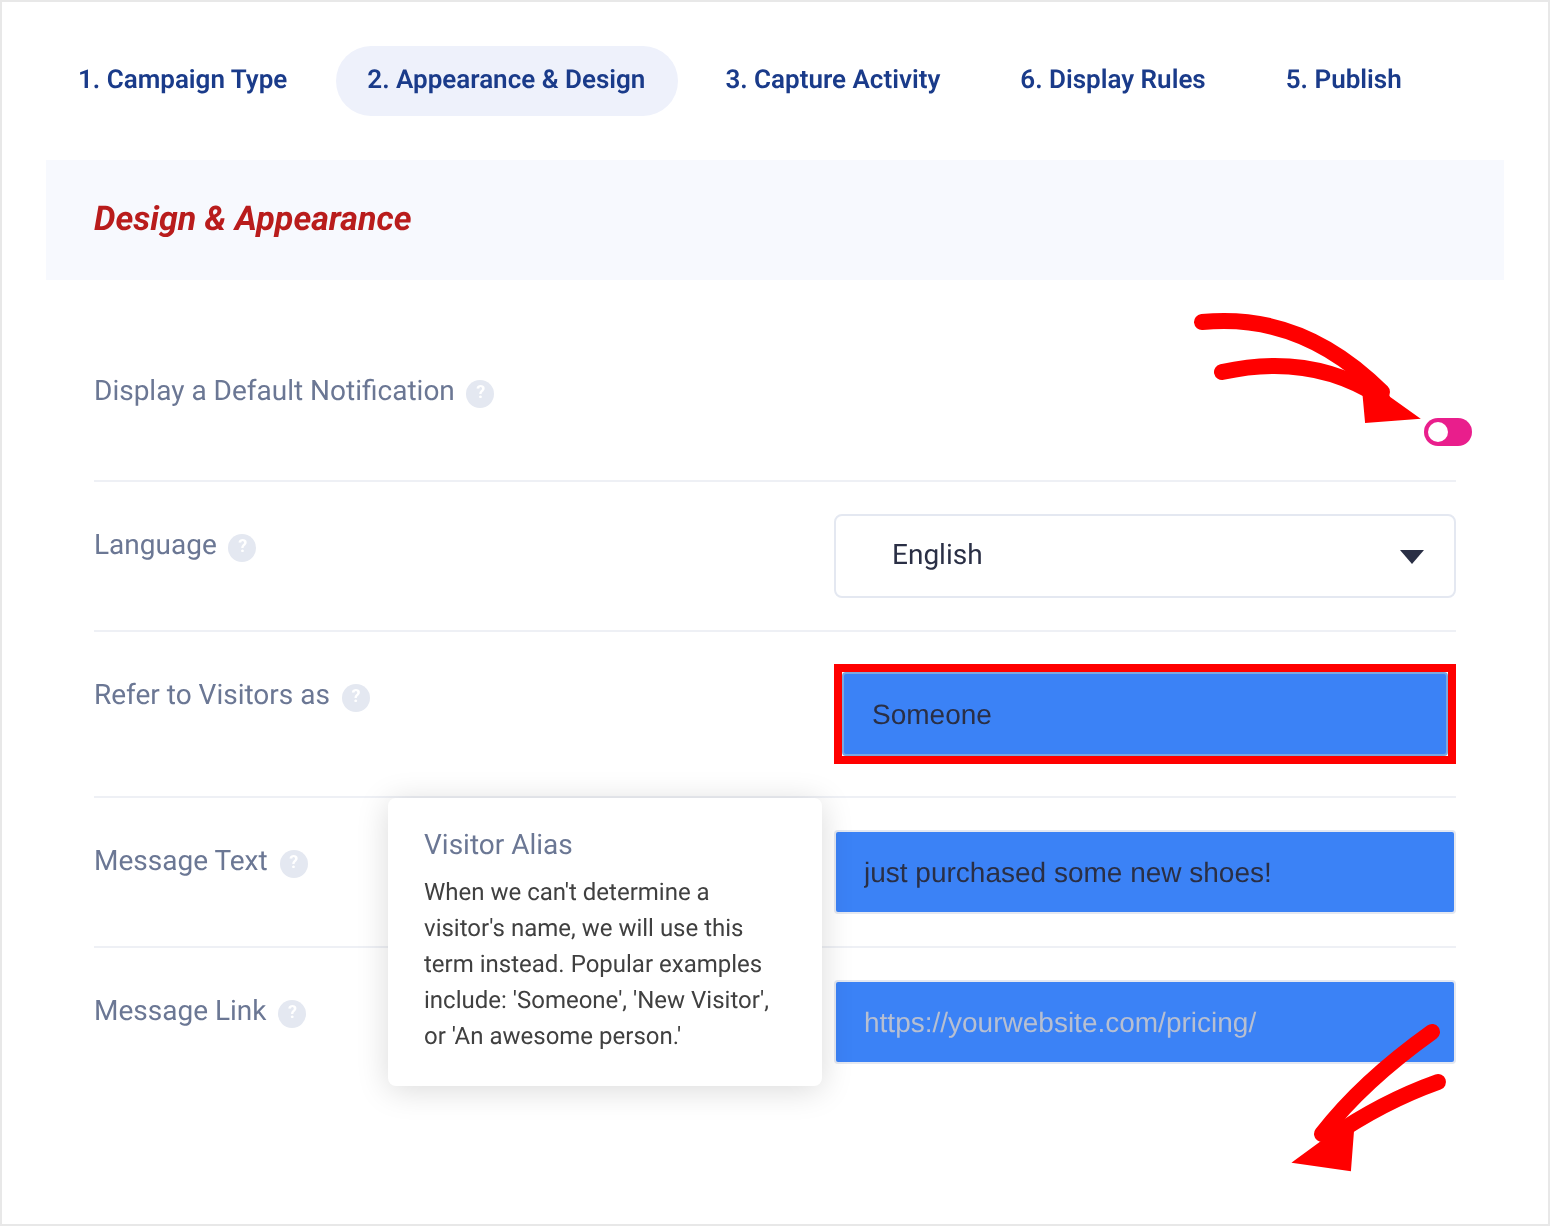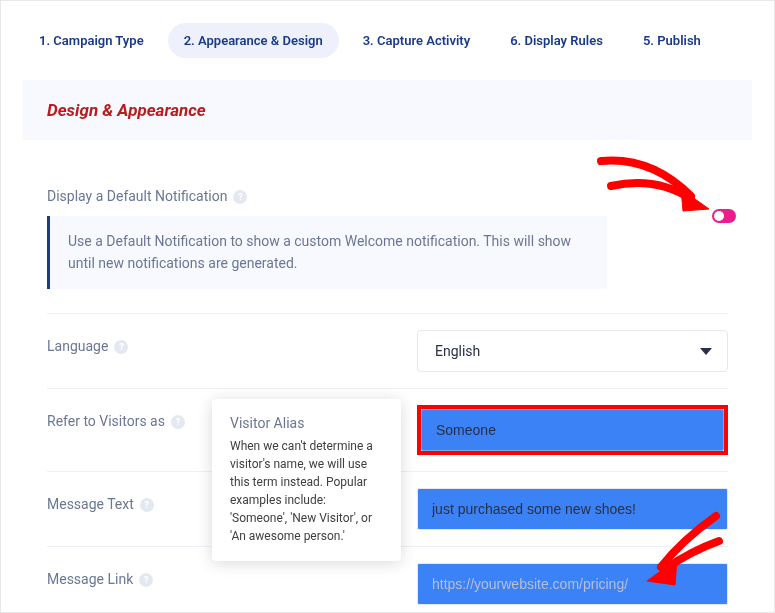--- a/index.html
+++ b/index.html
@@ -195,7 +195,6 @@
       <span>Display a Default Notification</span>
       <span class="help-icon">?</span>
     </div>
-    <div class="info-box">Use a Default Notification to show a custom Welcome notification. This will show until new notifications are generated.</div>
   </div>
 
   <div class="row">

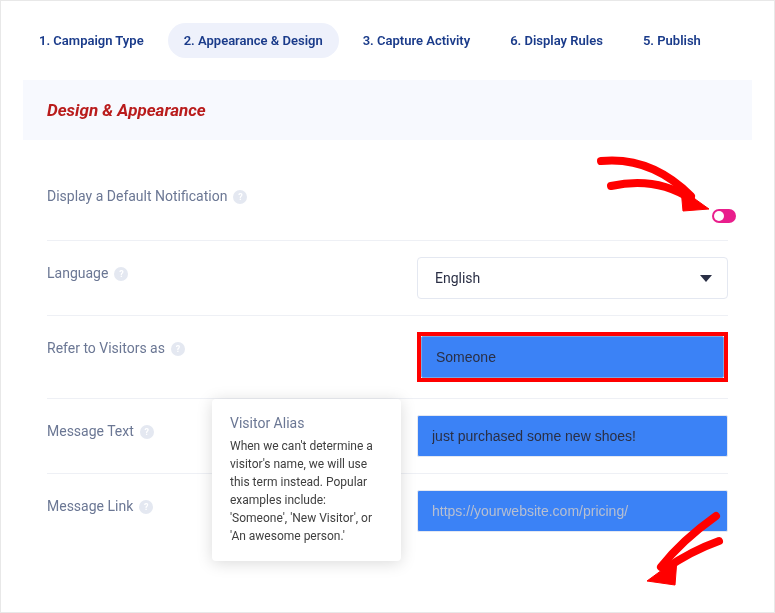--- a/index.html
+++ b/index.html
@@ -108,7 +108,7 @@
 }
 .select {
   width: 100%;
-  padding: 12px 17px;
+  padding: 12px 28px;
   border: 1px solid #e4e8f1;
   border-radius: 4px;
   font-size: 14px;

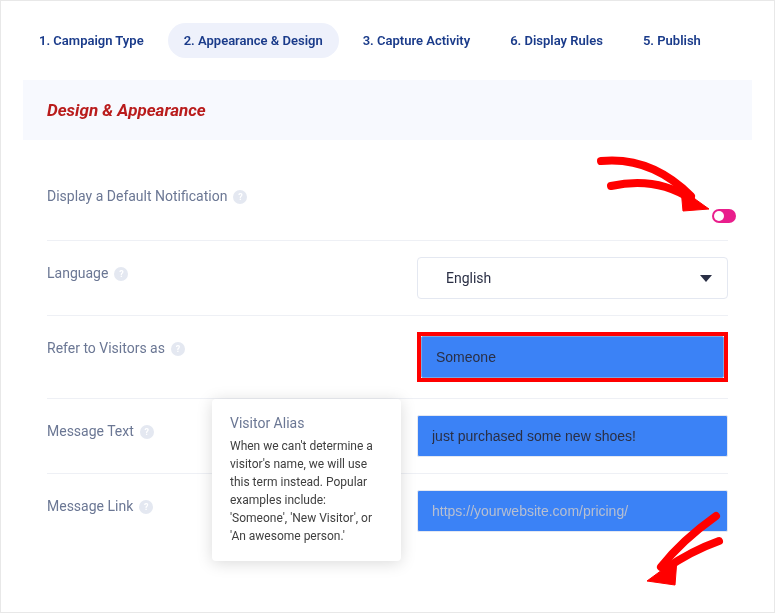--- a/index.html
+++ b/index.html
@@ -147,9 +147,9 @@
 }
 .tooltip {
   position: absolute;
-  left: 211px;
+  left: 193px;
   top: 398px;
-  width: 189px;
+  width: 217px;
   background: #fff;
   border-radius: 4px;
   box-shadow: 0 2px 16px rgba(0,0,0,0.15);

